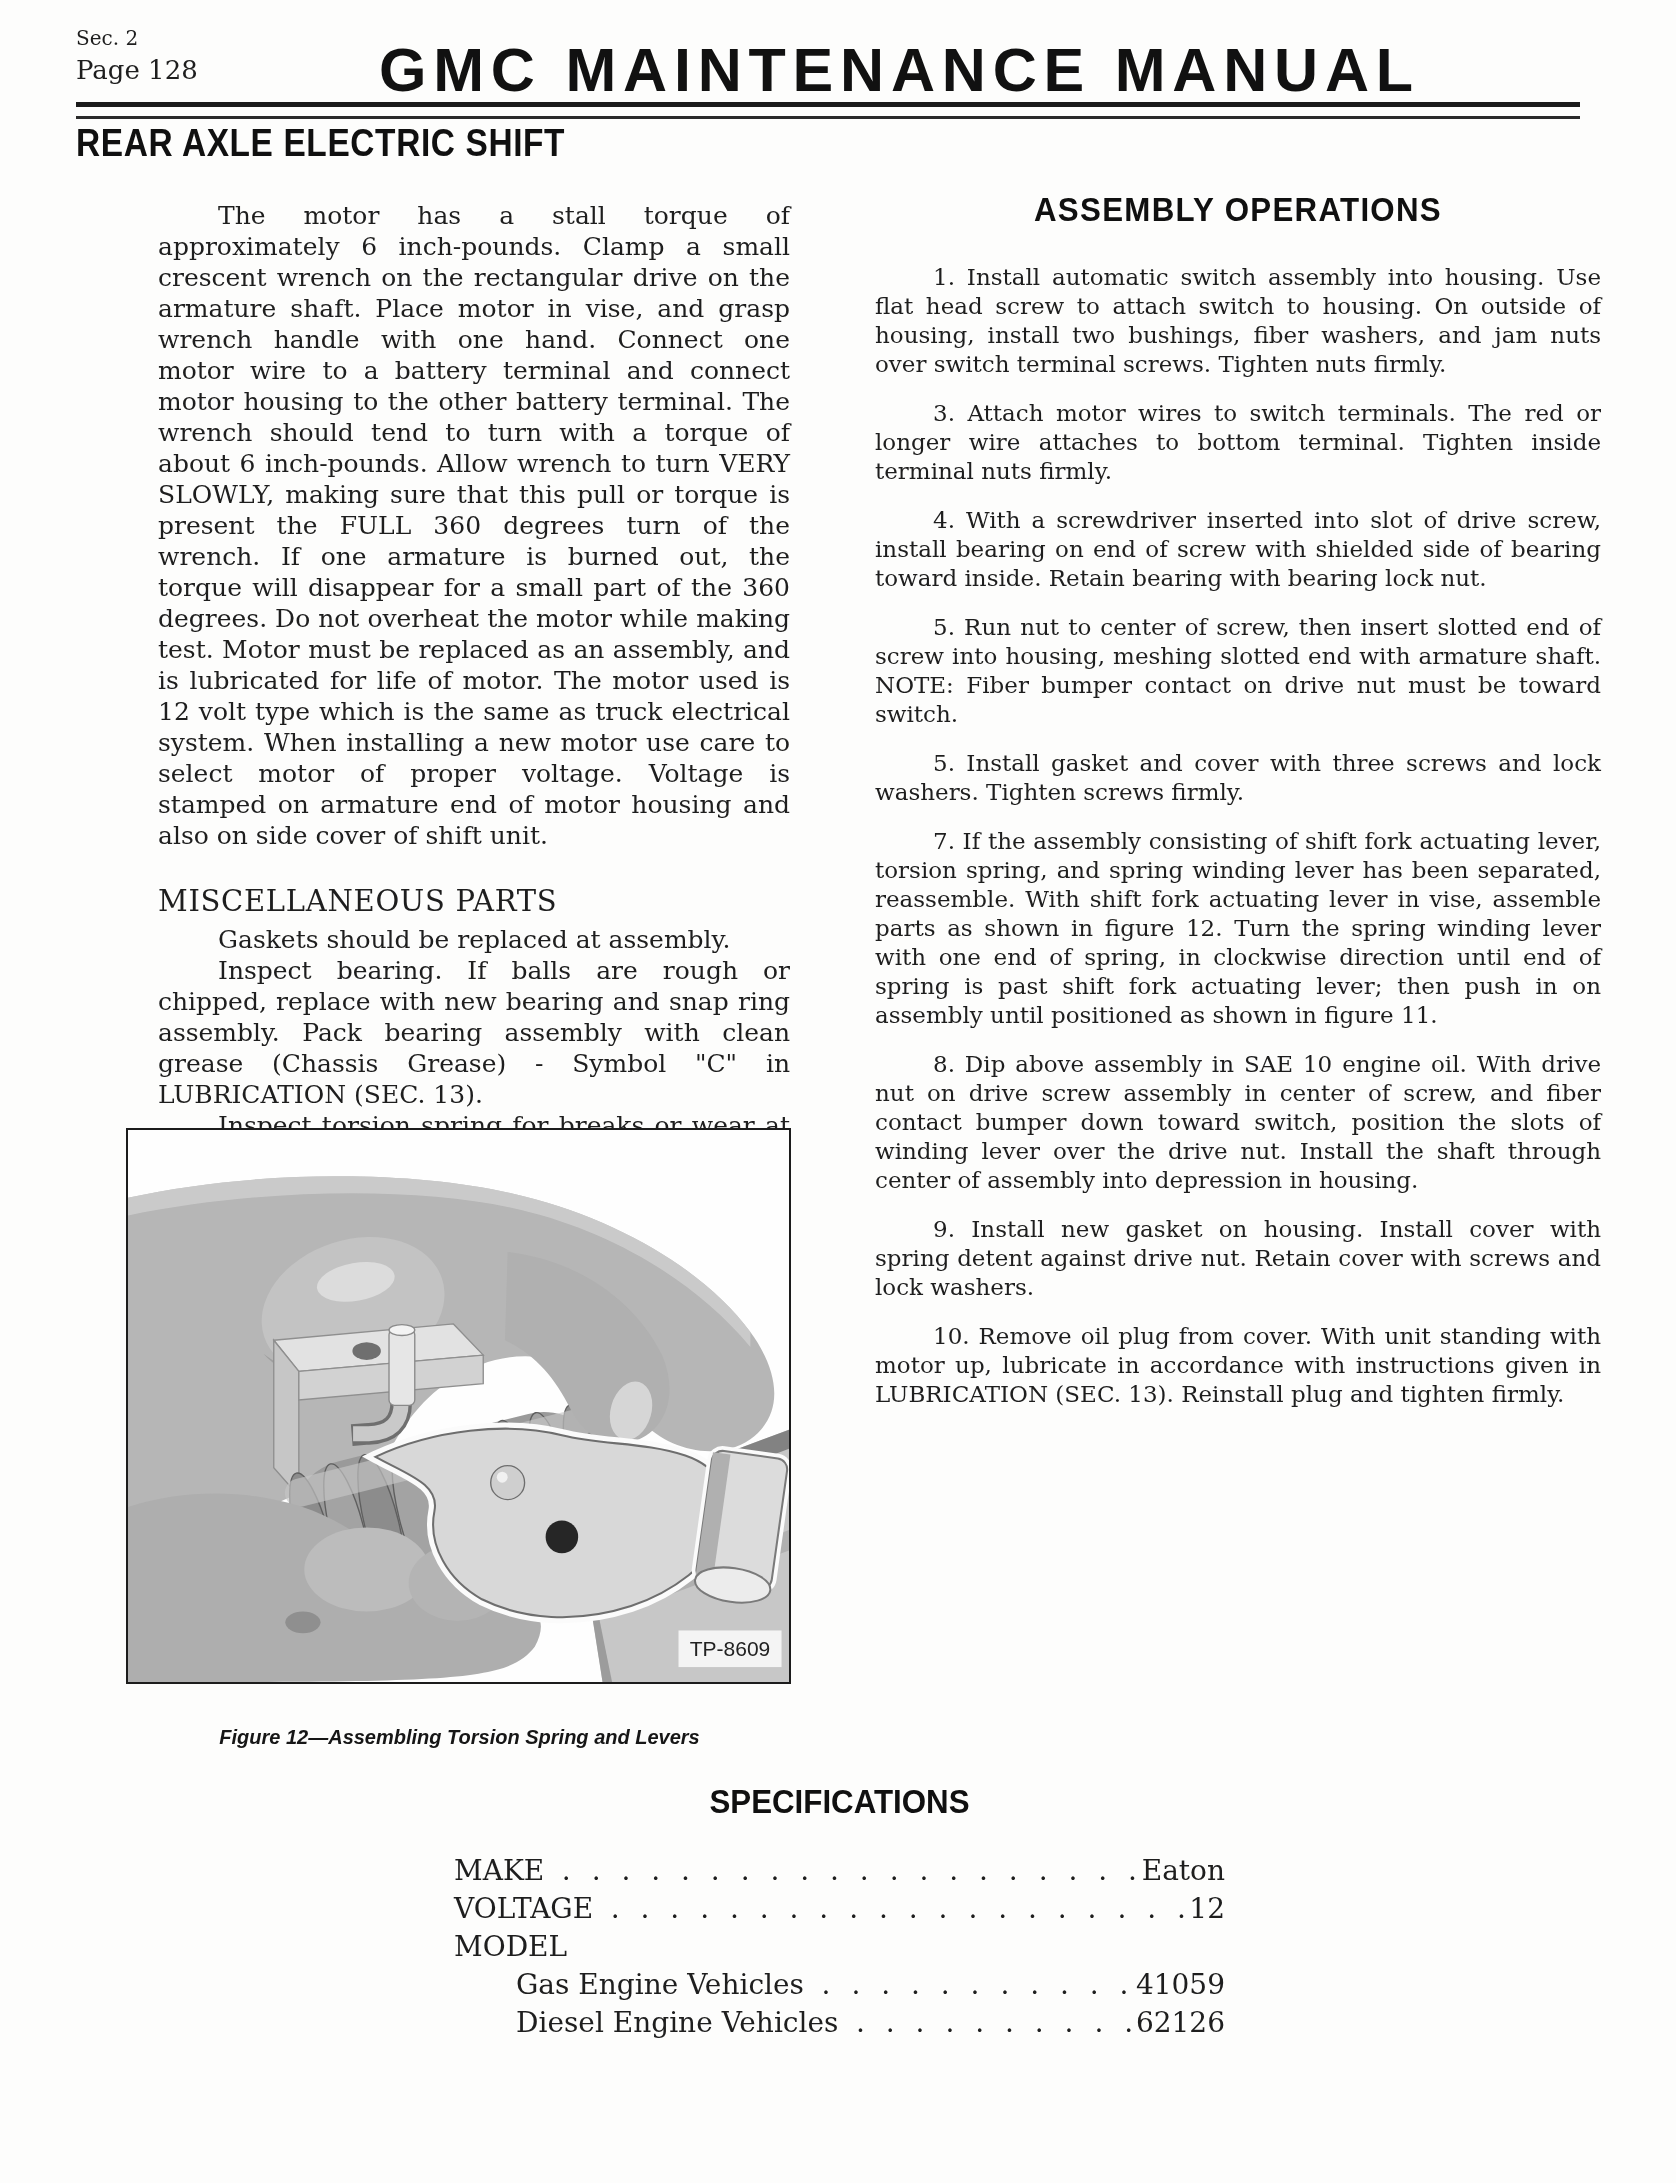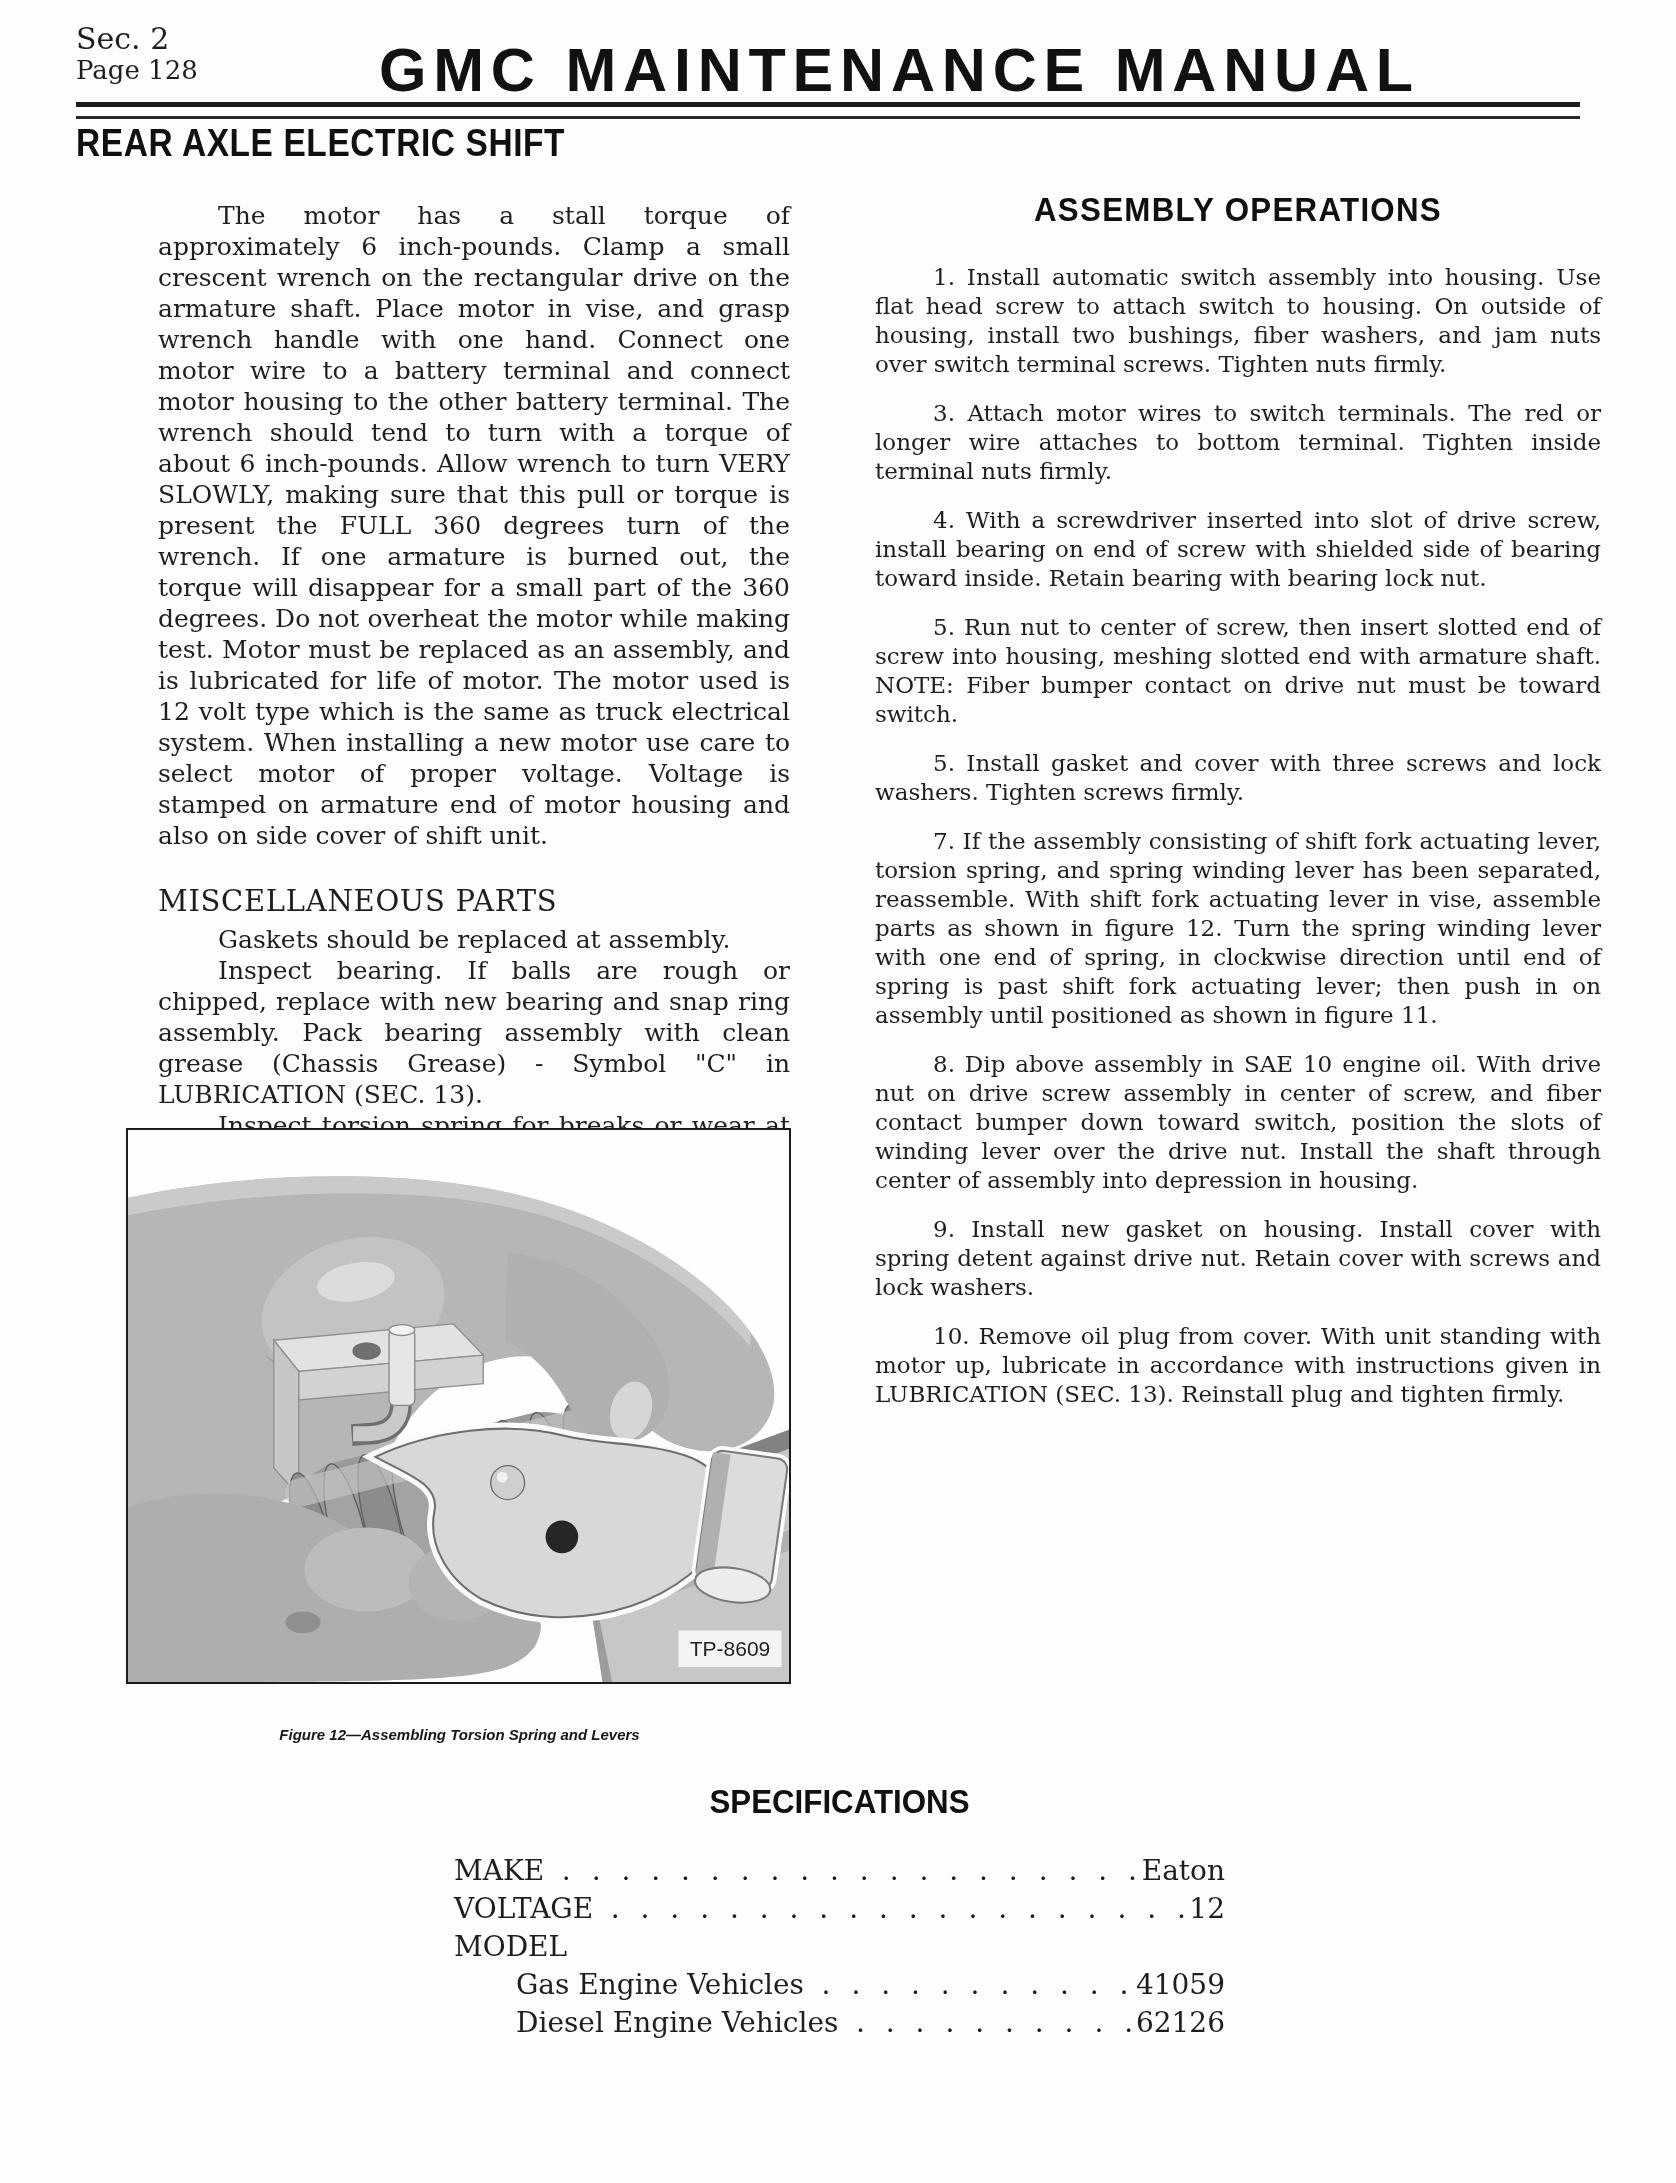--- a/index.html
+++ b/index.html
@@ -12,7 +12,7 @@
     overflow:hidden;
   }
   
-  .sec-label{position:absolute;left:76px;top:23px;font-size:30px;line-height:31px;}
+  .sec-label{position:absolute;left:76px;top:23px;font-size:20px;line-height:31px;}
   .page-label{position:absolute;left:76px;top:55px;font-size:26px;line-height:31px;}
   .manual-title{
     position:absolute;left:379px;top:35px;width:960px;

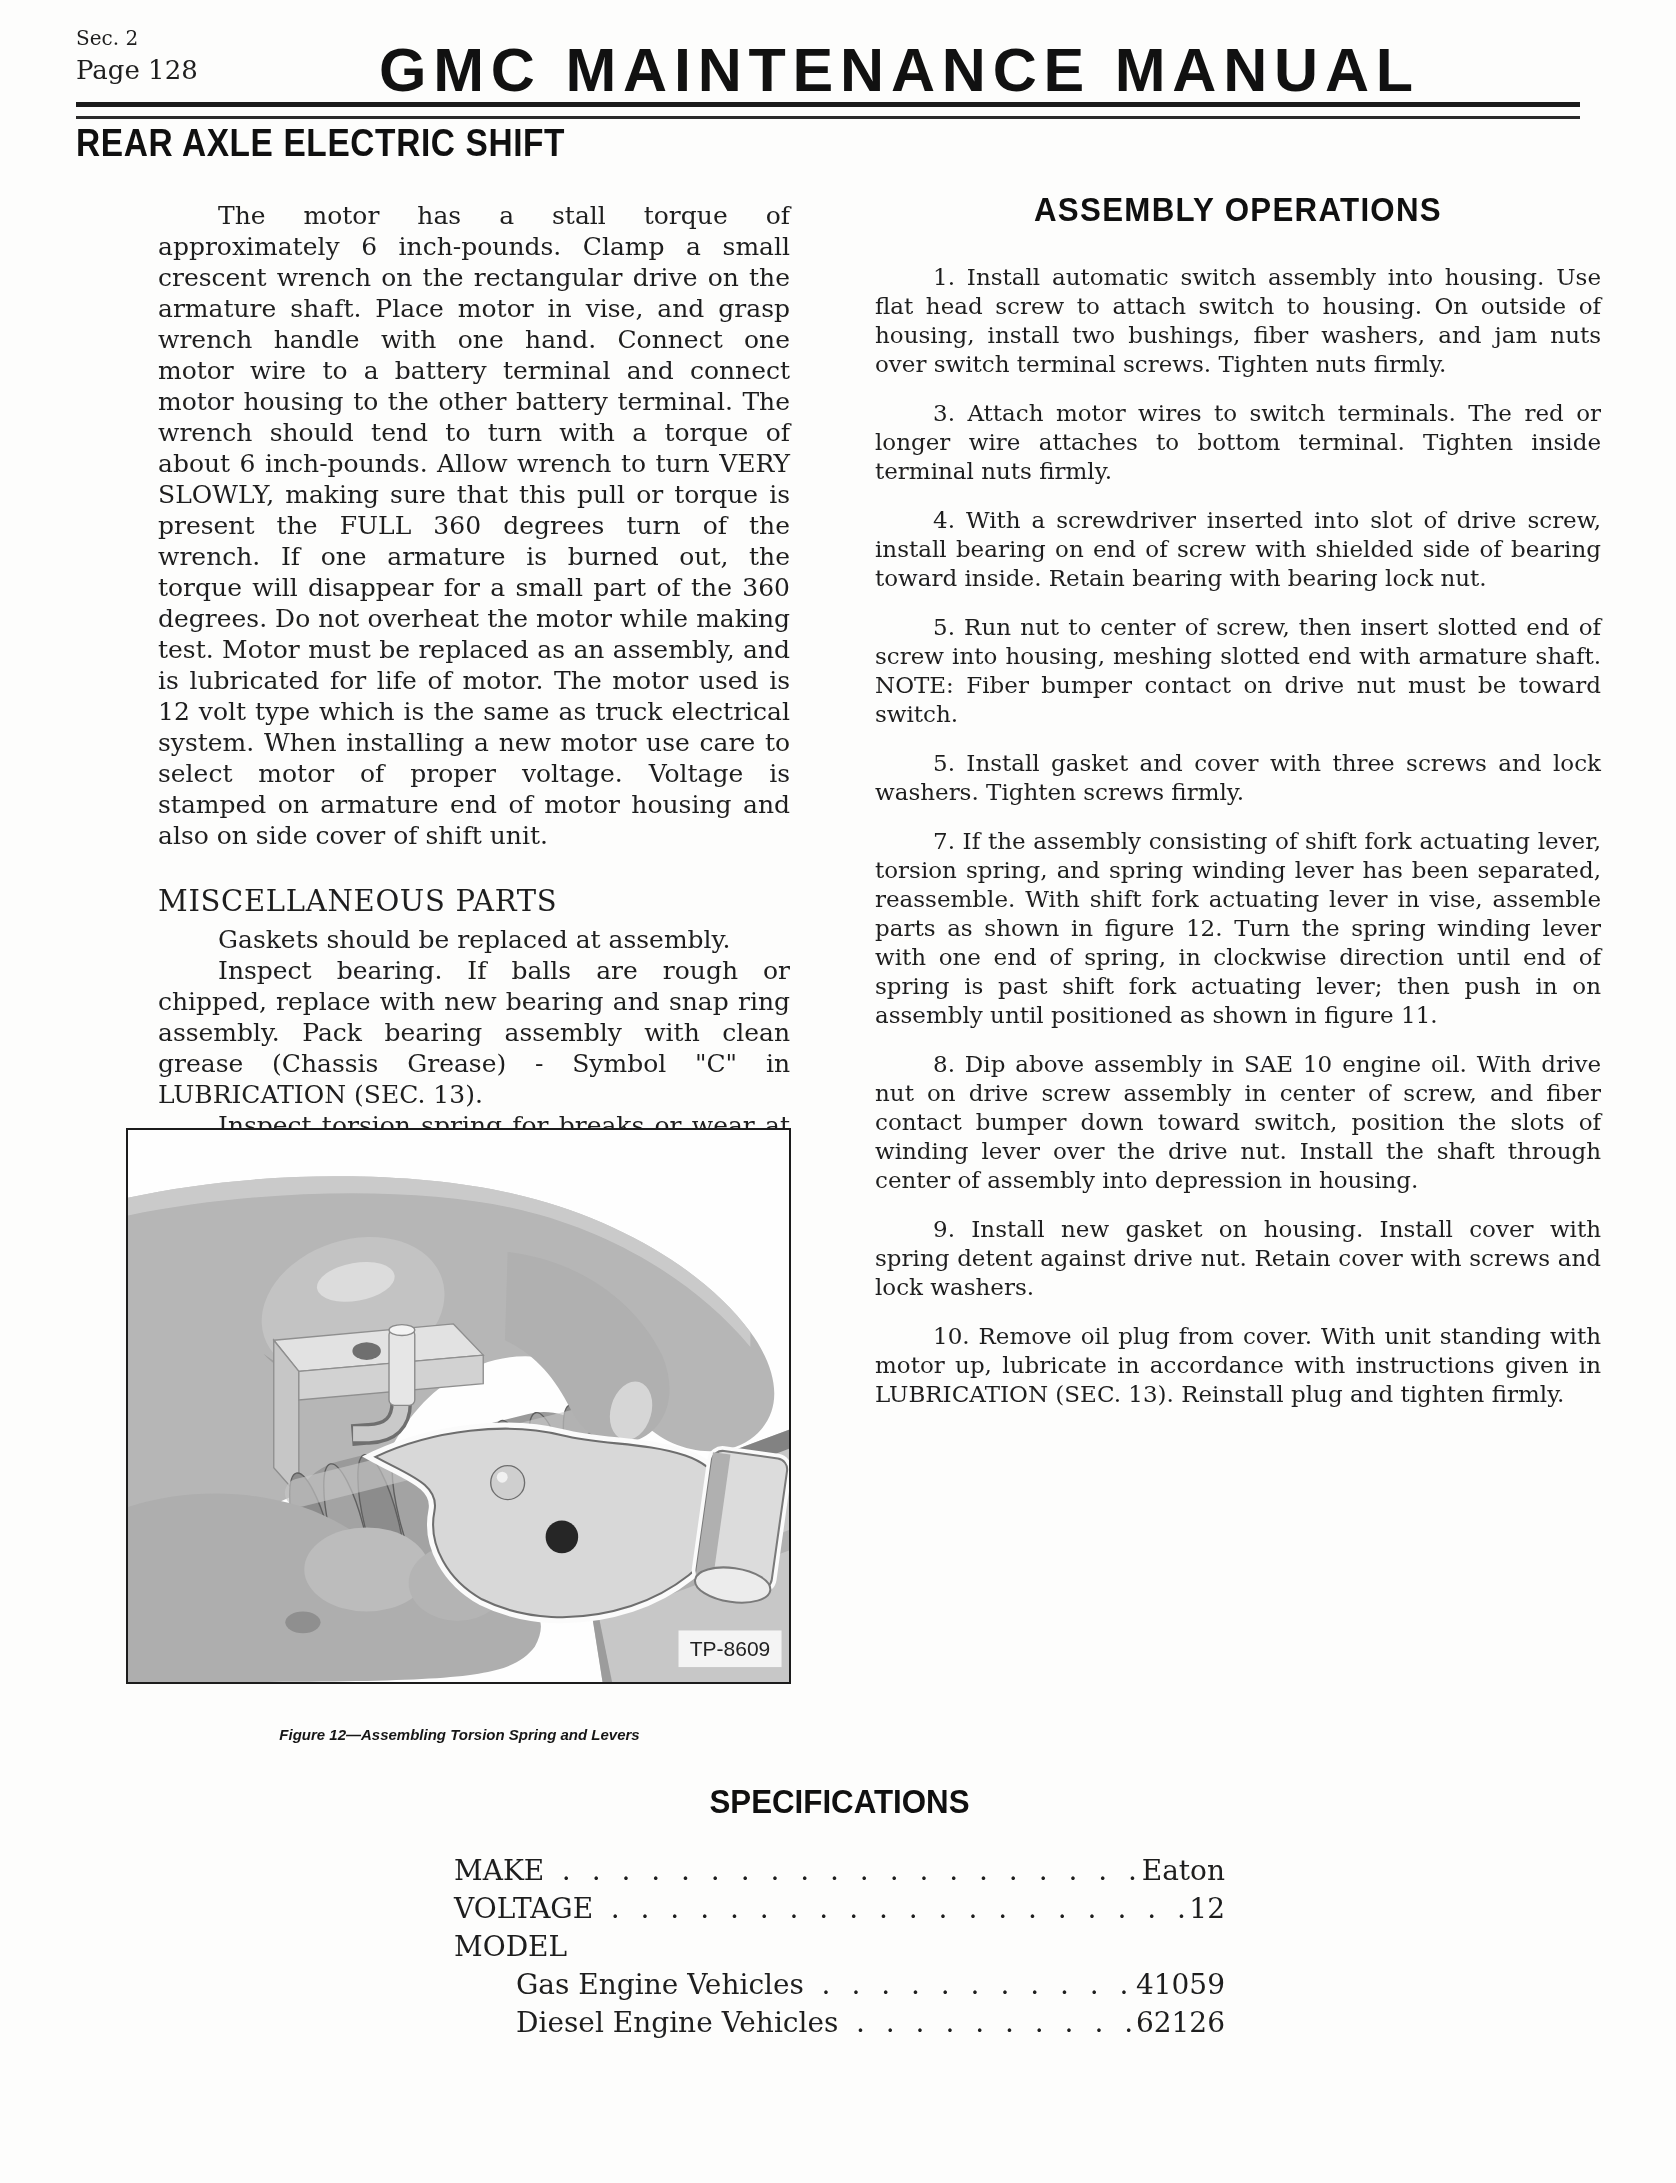--- a/index.html
+++ b/index.html
@@ -59,7 +59,7 @@
   .figure-caption{
     position:absolute;left:101px;top:1726px;width:717px;text-align:center;
     font-family:"Liberation Sans", sans-serif;font-weight:bold;font-style:italic;
-    font-size:15px;color:#161616;
+    font-size:20px;color:#161616;
   }
   
   .specs{position:absolute;left:454px;top:1782px;width:771px;}

